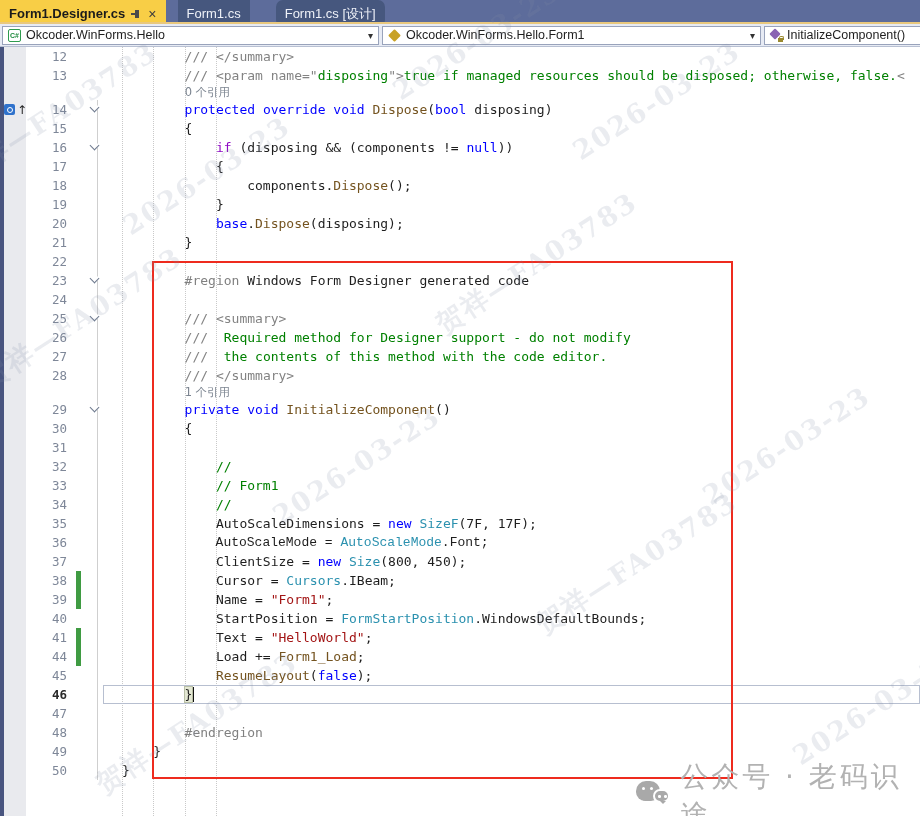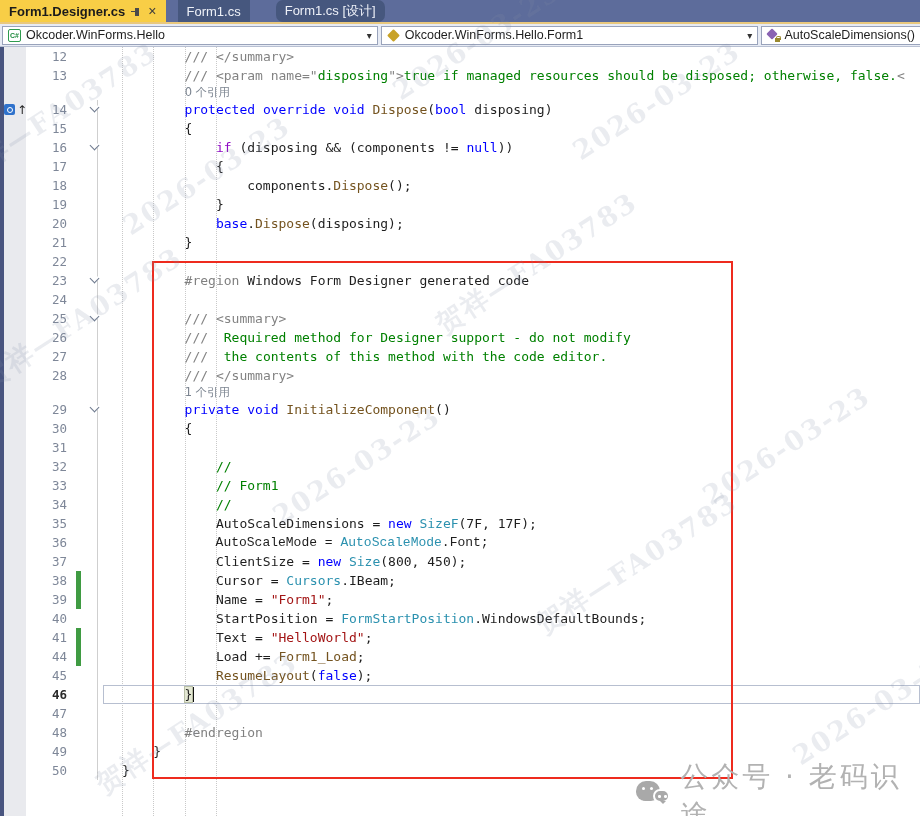--- a/index.html
+++ b/index.html
@@ -7,7 +7,7 @@
   body { position:relative; background:#fff; font-family:"Liberation Sans",sans-serif; }
 
   
-  .tabstrip { position:absolute; top:0; left:0; right:0; height:22px;
+  .tabstrip { position:absolute; top:0; left:0; right:0; height:27px;
               background:#5d6c9b; display:flex; align-items:stretch; }
   .tab { display:flex; align-items:center; gap:6px; padding:0 9px;
          font-size:13px; color:#eef1f8; cursor:default; white-space:nowrap; }

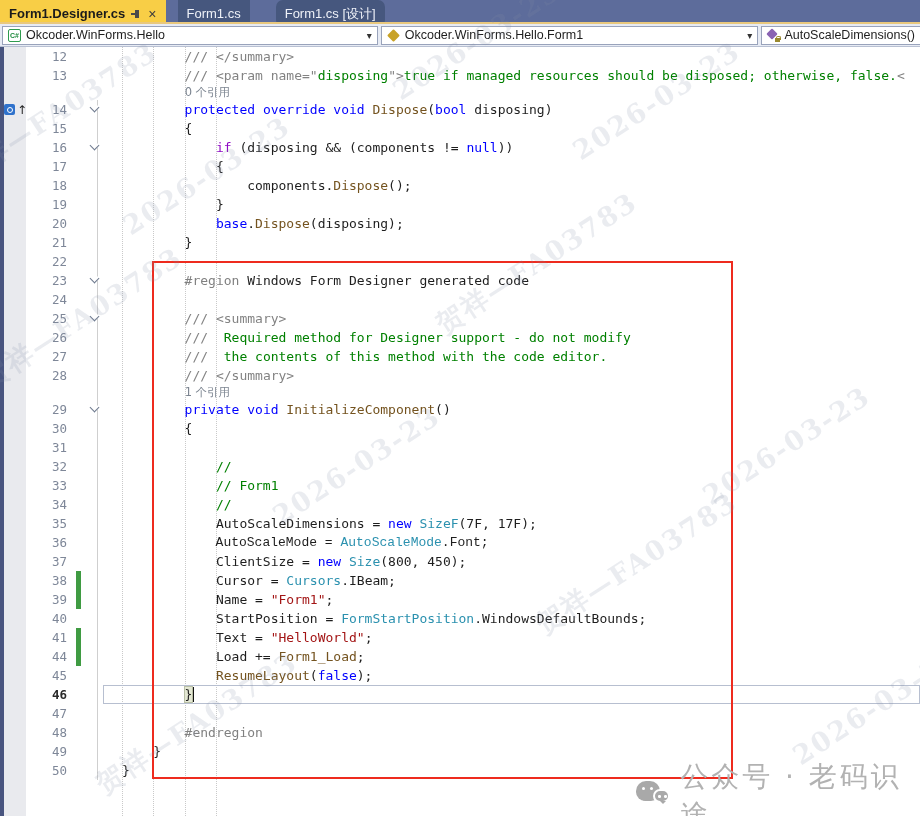--- a/index.html
+++ b/index.html
@@ -148,7 +148,7 @@
     <span class="methicon">
         <span class="lock"></span>
       </span>
-    <span>AutoScaleDimensions()</span>
+    <span>InitializeComponent()</span>
   </div>
 </div>
 

